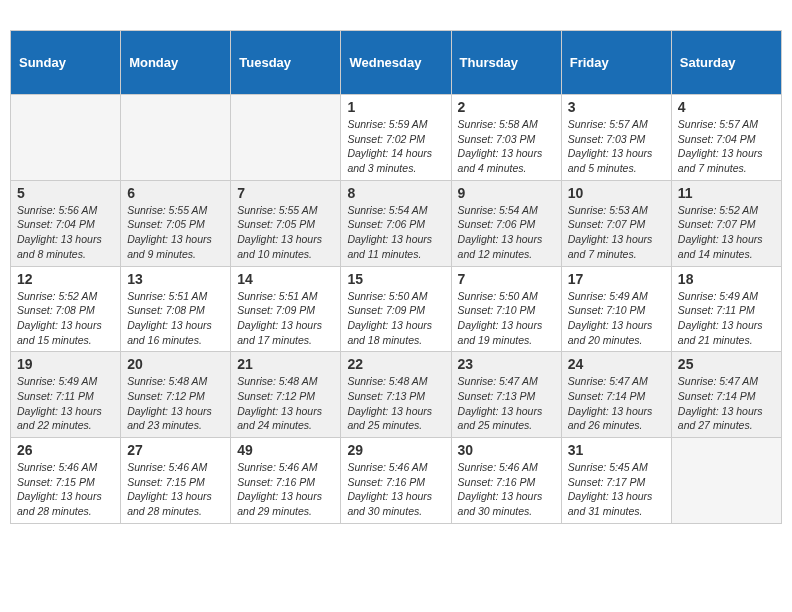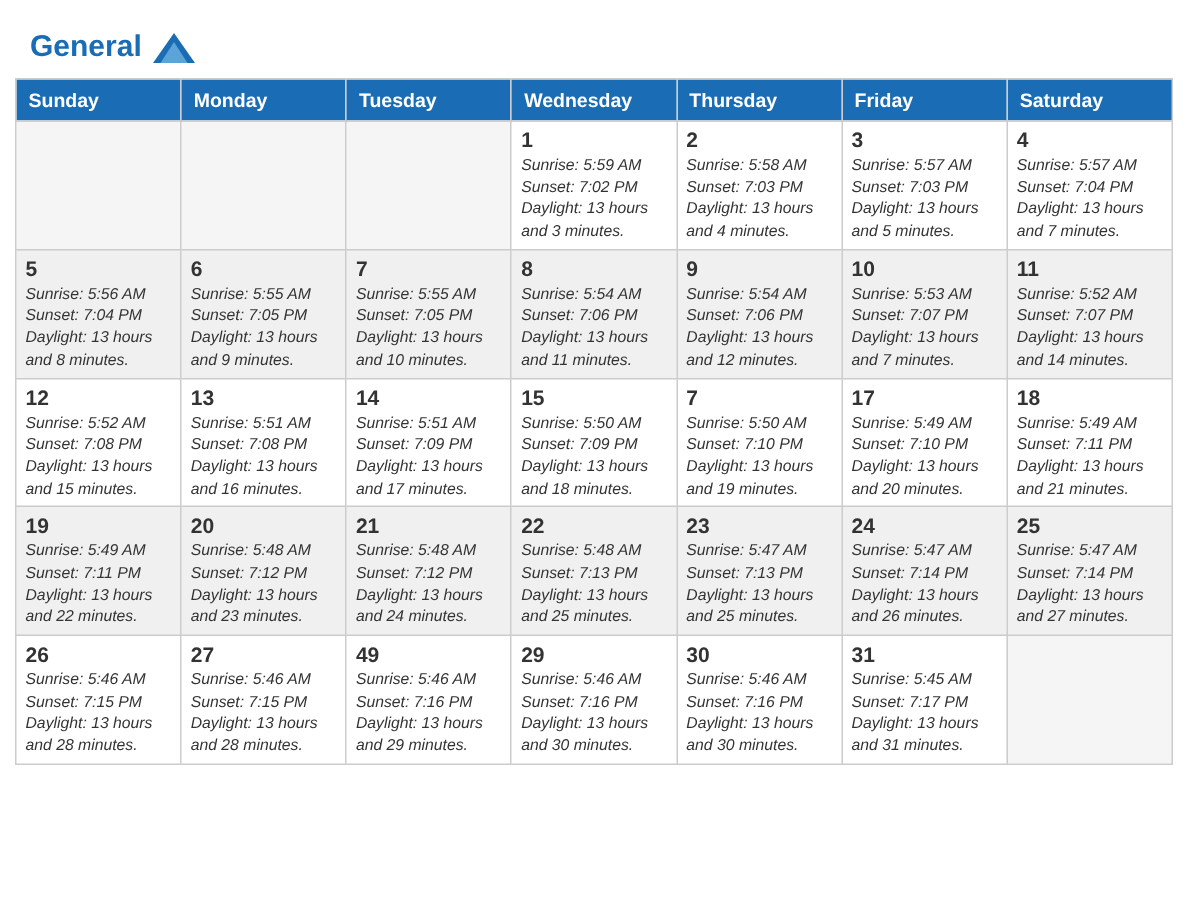--- a/index.html
+++ b/index.html
@@ -80,15 +80,6 @@
 <div class="header">
   <div class="logo">
     <div>
-      <div style="display:flex;align-items:center;">
-        <div style="font-size:20px;font-weight:bold;color:#333;line-height:1.1;">
-          <span style="color:#1a6db5;">General</span>
-          <svg width="28" height="20" viewBox="0 0 28 20" style="vertical-align:middle;margin-left:2px;">
-            <polygon points="0,20 14,0 28,20" fill="#1a6db5"></polygon>
-            <polygon points="5,20 14,6 23,20" fill="#5ba3d9"></polygon>
-          </svg>
-        </div>
-      </div>
     </div>
   </div>
   <div class="title-block">

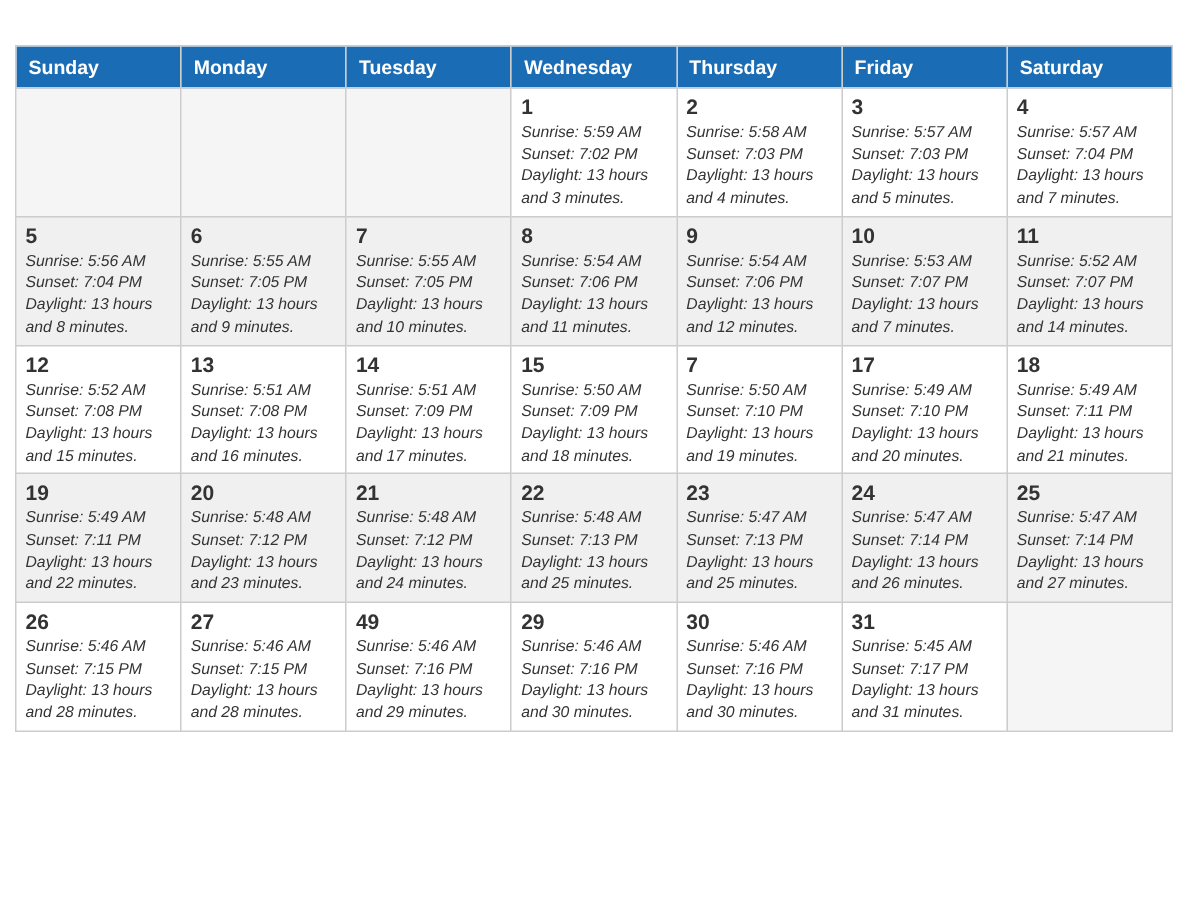--- a/index.html
+++ b/index.html
@@ -43,7 +43,7 @@
       font-size: 13px;
       font-weight: bold;
       text-align: left;
-      padding: 6px 8px;
+      padding: 24px 8px;
       border: 1px solid #ccc;
     }
     .calendar td {

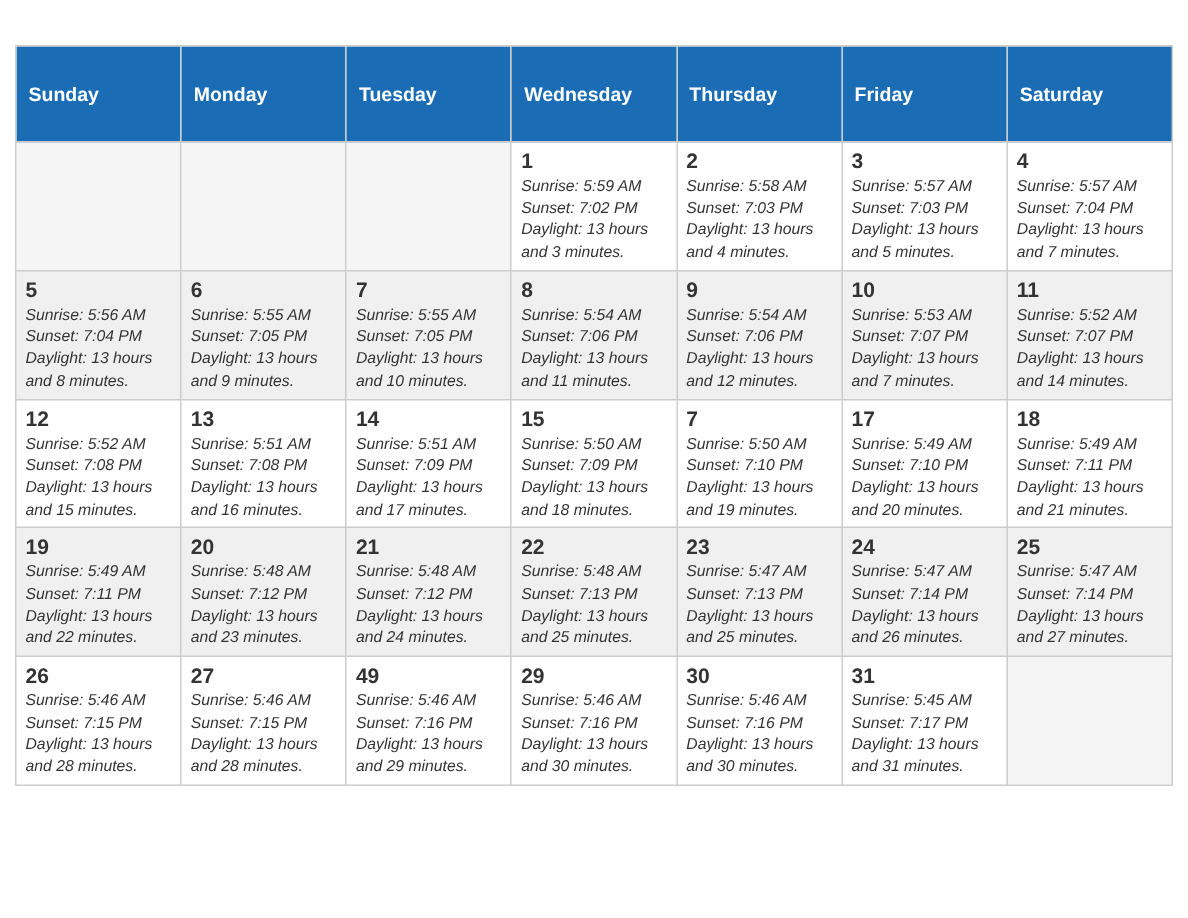--- a/index.html
+++ b/index.html
@@ -110,7 +110,7 @@
           <div class="day-info">
             <div>Sunrise: 5:59 AM</div>
             <div>Sunset: 7:02 PM</div>
-            <div>Daylight: 13 hours and 3 minutes.</div>
+            <div>Daylight: 14 hours and 3 minutes.</div>
           </div>
         </td>
         <td>

